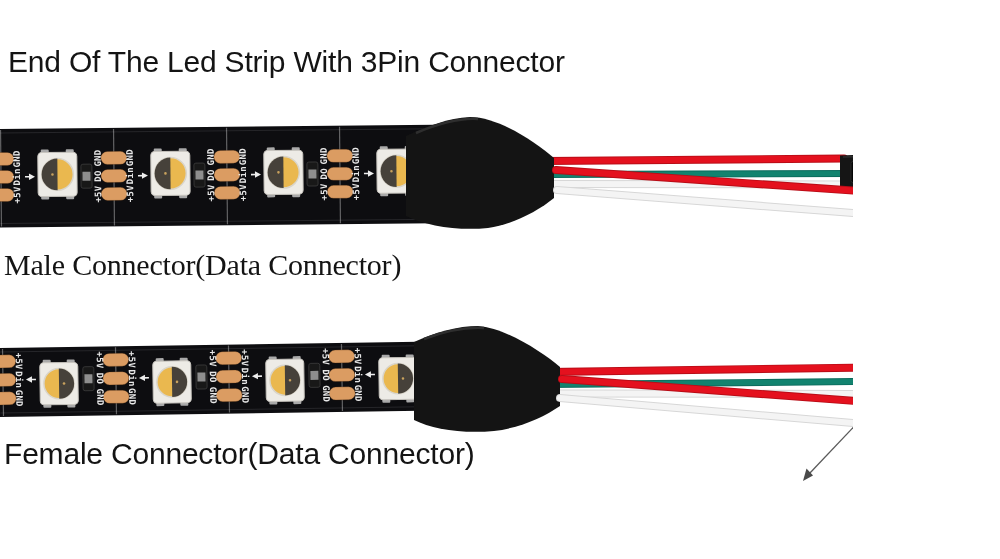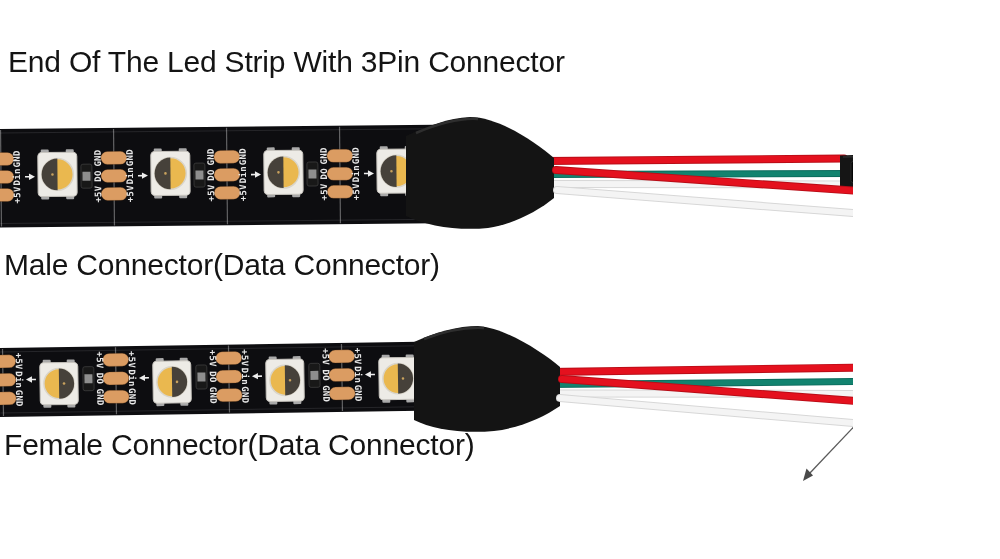--- a/index.html
+++ b/index.html
@@ -280,7 +280,7 @@
   </svg>
 
   <div class="lbl lbl-big" style="left:8px;top:45px;">End Of The Led Strip With 3Pin Connector</div>
-  <div class="lbl lbl-big" style="left:4px;top:248px;">Male Connector(Data Connector)</div>
+  <div class="lbl lbl-big" style="left:4px;top:248px;font-family:Liberation Serif, serif;">Male Connector(Data Connector)</div>
   <div class="lbl lbl-big" style="left:4px;top:428px;">Female Connector(Data Connector)</div>
   <div class="lbl lbl-pin" style="left:962px;top:395px;">V+</div>
   <div class="lbl lbl-pin" style="left:960px;top:418px;">V-</div>

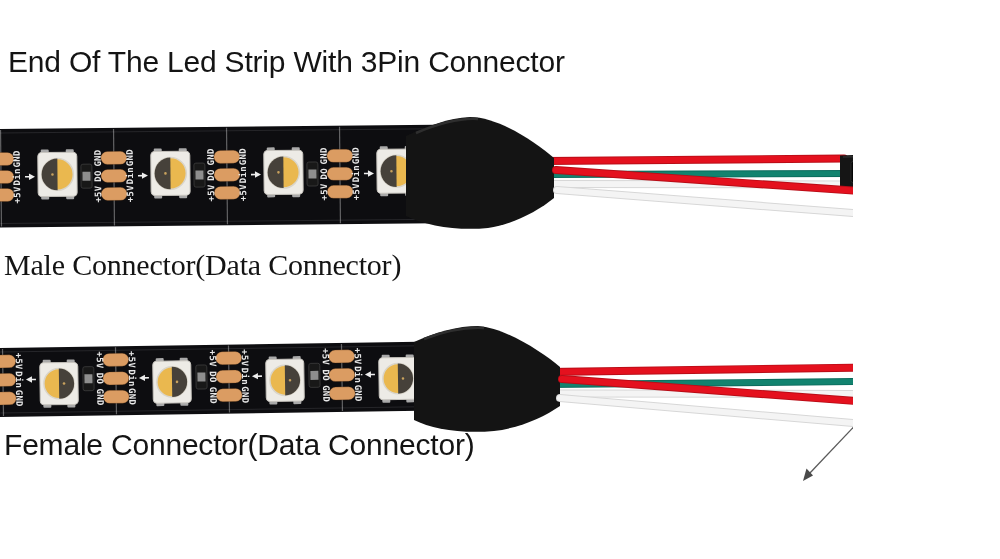--- a/index.html
+++ b/index.html
@@ -281,7 +281,7 @@
 
   <div class="lbl lbl-big" style="left:8px;top:45px;">End Of The Led Strip With 3Pin Connector</div>
   <div class="lbl lbl-big" style="left:4px;top:248px;font-family:Liberation Serif, serif;">Male Connector(Data Connector)</div>
-  <div class="lbl lbl-big" style="left:4px;top:428px;">Female Connector(Data Connector)</div>
+  <div class="lbl lbl-big" style="left:4px;top:437px;">Female Connector(Data Connector)</div>
   <div class="lbl lbl-pin" style="left:962px;top:395px;">V+</div>
   <div class="lbl lbl-pin" style="left:960px;top:418px;">V-</div>
 </div>

